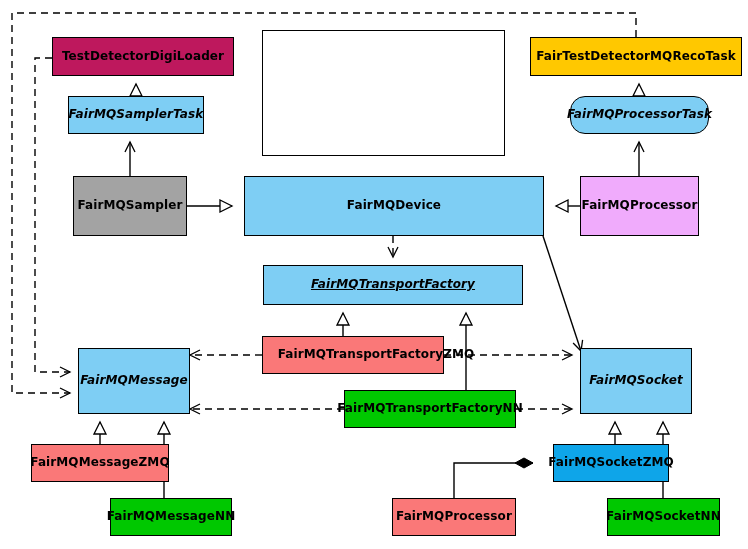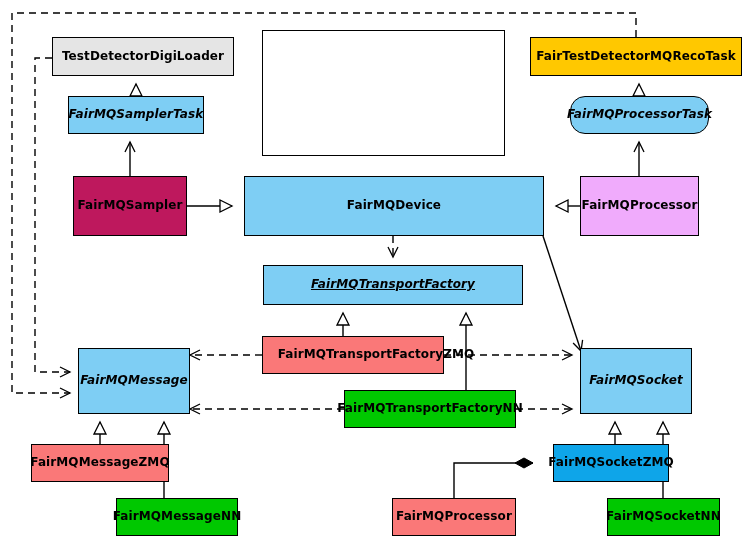--- a/index.html
+++ b/index.html
@@ -123,7 +123,7 @@
   <div class="legend-row" style="left: 274px; top: 98px; width: 219px; height: 20px; background: rgb(250, 120, 120);">zeromq transport implementation</div>
   <div class="legend-row" style="left: 274px; top: 127px; width: 219px; height: 20px; background: rgb(0, 200, 0);">nanomsg transport implementation</div>
 
-  <div class="node" style="left: 52px; top: 37px; width: 182px; height: 39px; background: #e5e5e5;">TestDetectorDigiLoader</div>
+  <div class="node" style="left: 52px; top: 37px; width: 182px; height: 39px; background: #be185d;">TestDetectorDigiLoader</div>
   <div class="node" style="left: 530px; top: 37px; width: 212px; height: 39px; background: rgb(255, 200, 0);">FairTestDetectorMQRecoTask</div>
   <div class="node abstract" style="left: 68px; top: 96px; width: 136px; height: 38px; background: rgb(126, 206, 244);">FairMQSamplerTask</div>
   <div class="node abstract" style="left: 570px; top: 96px; width: 139px; height: 38px; background: rgb(126, 206, 244); border-radius: 15px;">FairMQProcessorTask</div>

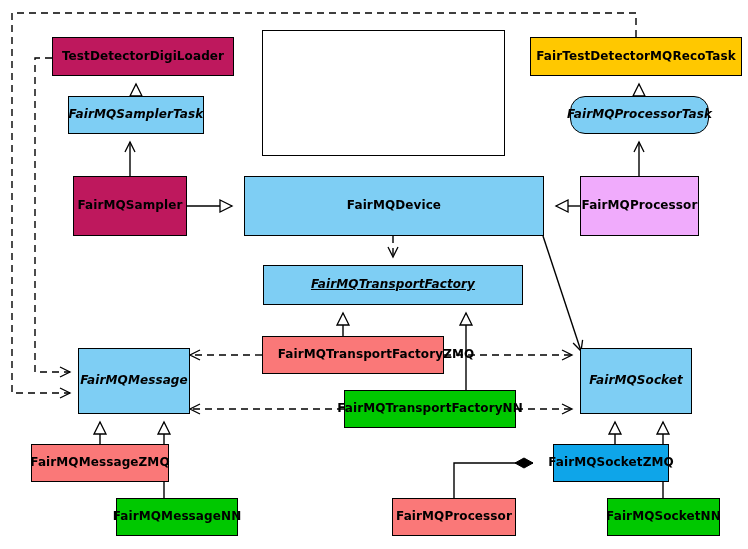--- a/index.html
+++ b/index.html
@@ -127,7 +127,7 @@
   <div class="node" style="left: 530px; top: 37px; width: 212px; height: 39px; background: rgb(255, 200, 0);">FairTestDetectorMQRecoTask</div>
   <div class="node abstract" style="left: 68px; top: 96px; width: 136px; height: 38px; background: rgb(126, 206, 244);">FairMQSamplerTask</div>
   <div class="node abstract" style="left: 570px; top: 96px; width: 139px; height: 38px; background: rgb(126, 206, 244); border-radius: 15px;">FairMQProcessorTask</div>
-  <div class="node" style="left: 73px; top: 176px; width: 114px; height: 60px; background: #be185d; text-align: center;">FairMQSampler</div>
+  <div class="node" style="left: 73px; top: 176px; width: 114px; height: 60px; background: #a3a3a3; text-align: center;">FairMQSampler</div>
   <div class="node" style="left: 244px; top: 176px; width: 300px; height: 60px; background: rgb(126, 206, 244);">FairMQDevice</div>
   <div class="node" style="left: 580px; top: 176px; width: 119px; height: 60px; background: #f0abfc;">FairMQProcessor</div>
   <div class="node abstract" style="left: 263px; top: 265px; width: 260px; height: 40px; background: rgb(126, 206, 244); text-decoration: underline;">FairMQTransportFactory</div>

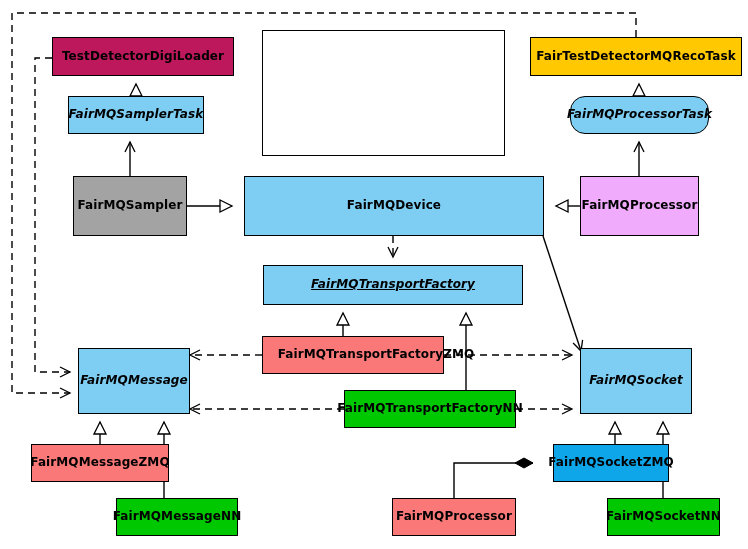--- a/index.html
+++ b/index.html
@@ -136,7 +136,7 @@
   <div class="node abstract" style="left: 78px; top: 348px; width: 112px; height: 66px; background: rgb(126, 206, 244);">FairMQMessage</div>
   <div class="node abstract" style="left: 580px; top: 348px; width: 112px; height: 66px; background: rgb(126, 206, 244);">FairMQSocket</div>
   <div class="node" style="left: 31px; top: 444px; width: 138px; height: 38px; background: rgb(250, 120, 120);">FairMQMessageZMQ</div>
-  <div class="node" style="left: 116px; top: 498px; width: 122px; height: 38px; background: rgb(0, 200, 0);">FairMQMessageNN</div>
+  <div class="node" style="left: 110px; top: 498px; width: 122px; height: 38px; background: rgb(0, 200, 0);">FairMQMessageNN</div>
   <div class="node" style="left: 553px; top: 444px; width: 116px; height: 38px; background: #0ea5e9;">FairMQSocketZMQ</div>
   <div class="node" style="left: 607px; top: 498px; width: 113px; height: 38px; background: rgb(0, 200, 0);">FairMQSocketNN</div>
   <div class="node" style="left: 392px; top: 498px; width: 124px; height: 38px; background: rgb(250, 120, 120);">FairMQProcessor</div>

